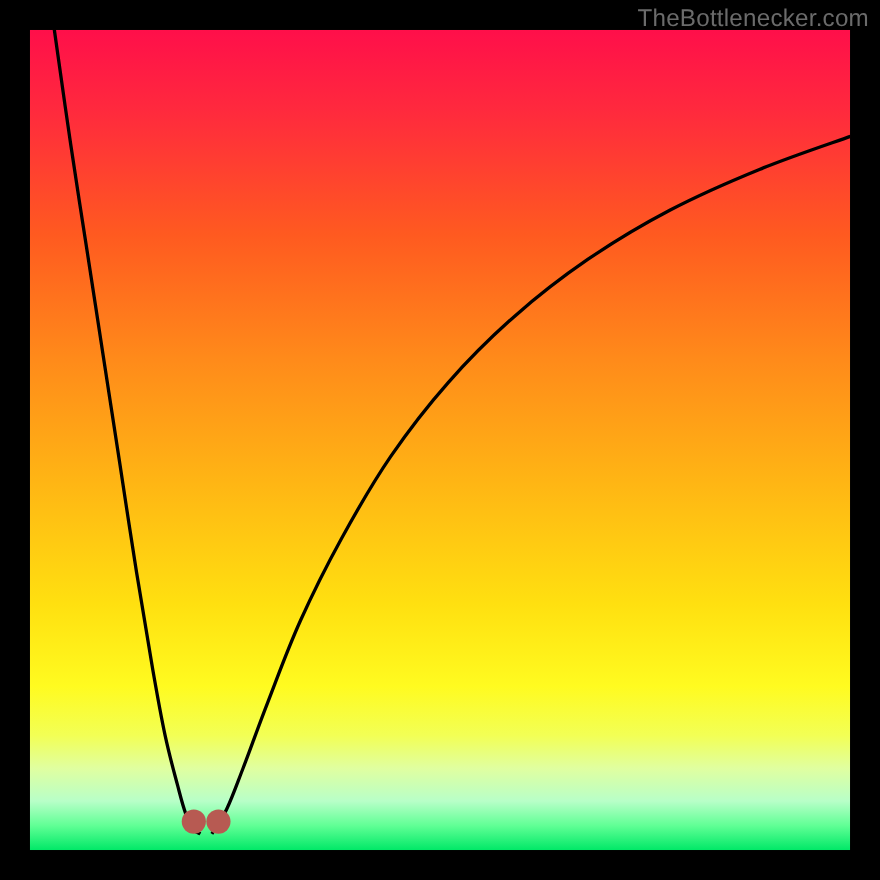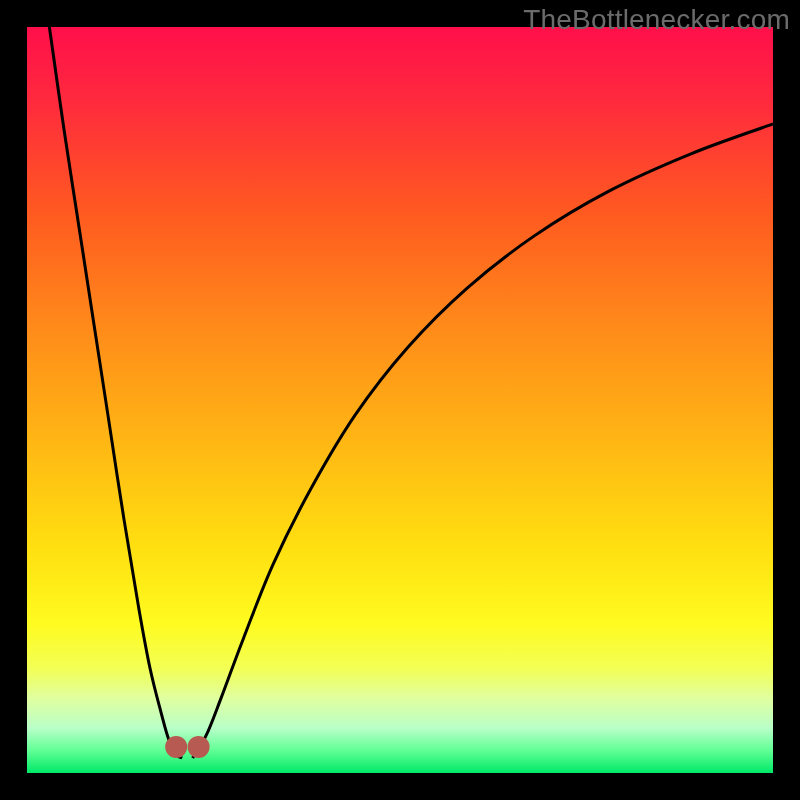--- a/index.html
+++ b/index.html
@@ -34,7 +34,7 @@
     top: 4px;
     right: 10px;
     color: #6b6b6b;
-    font-size: 28px;
+    font-size: 22px;
     letter-spacing: 0.2px;
     user-select: none;
     pointer-events: none;

